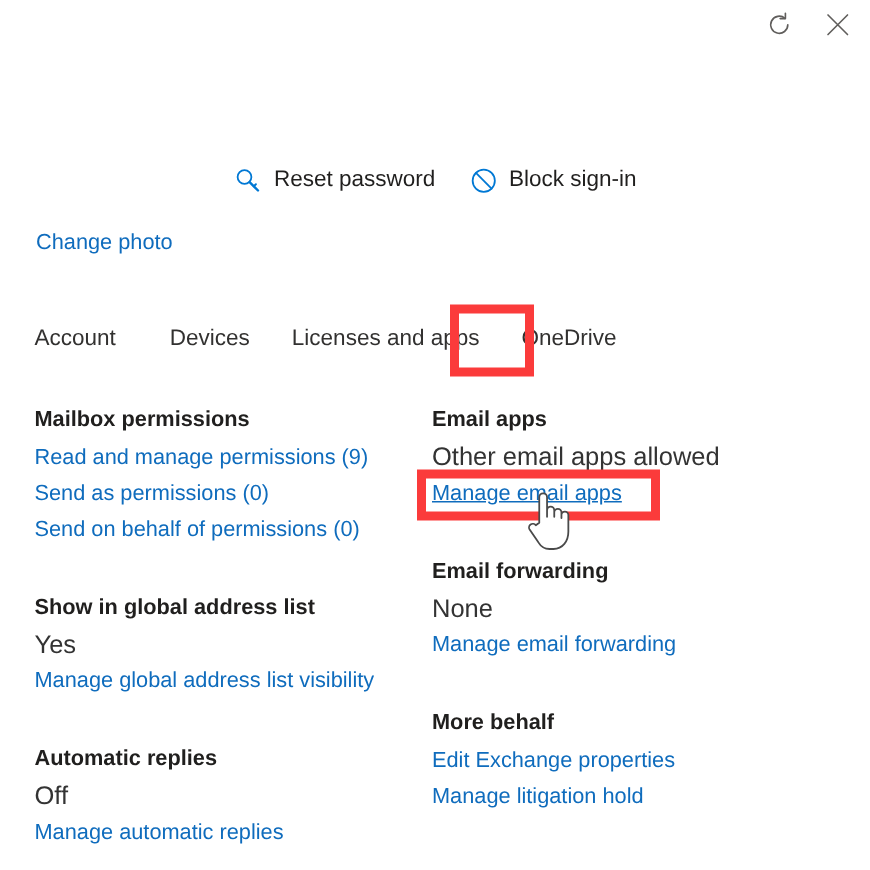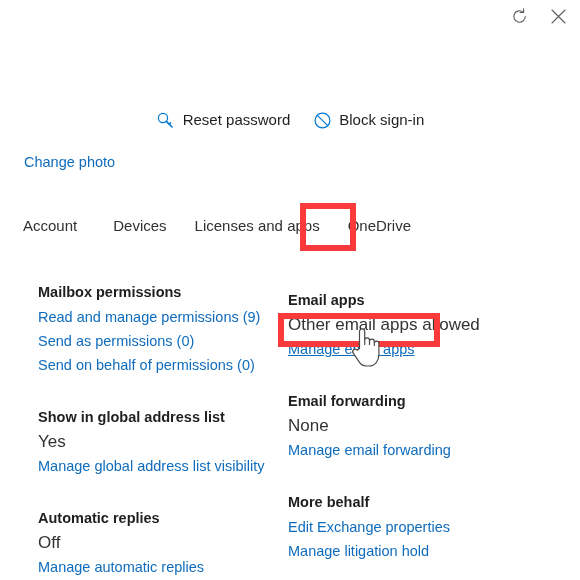--- a/index.html
+++ b/index.html
@@ -145,7 +145,7 @@
     position: absolute;
     top: 0;
   }
-  .col.left  { left: 38px; width: 260px; margin-top: 12px; }
+  .col.left  { left: 23px; width: 260px; }
   .col.right { left: 288px; width: 270px; margin-top: 20px; }
 
   .group { margin-bottom: 28px; }

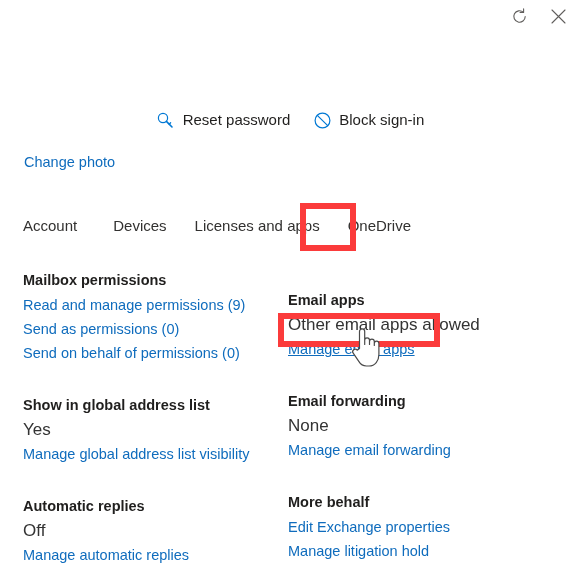--- a/index.html
+++ b/index.html
@@ -146,7 +146,7 @@
     top: 0;
   }
   .col.left  { left: 23px; width: 260px; }
-  .col.right { left: 288px; width: 270px; margin-top: 20px; }
+  .col.right { left: 288px; width: 270px; }
 
   .group { margin-bottom: 28px; }
   .group:last-child { margin-bottom: 0; }

